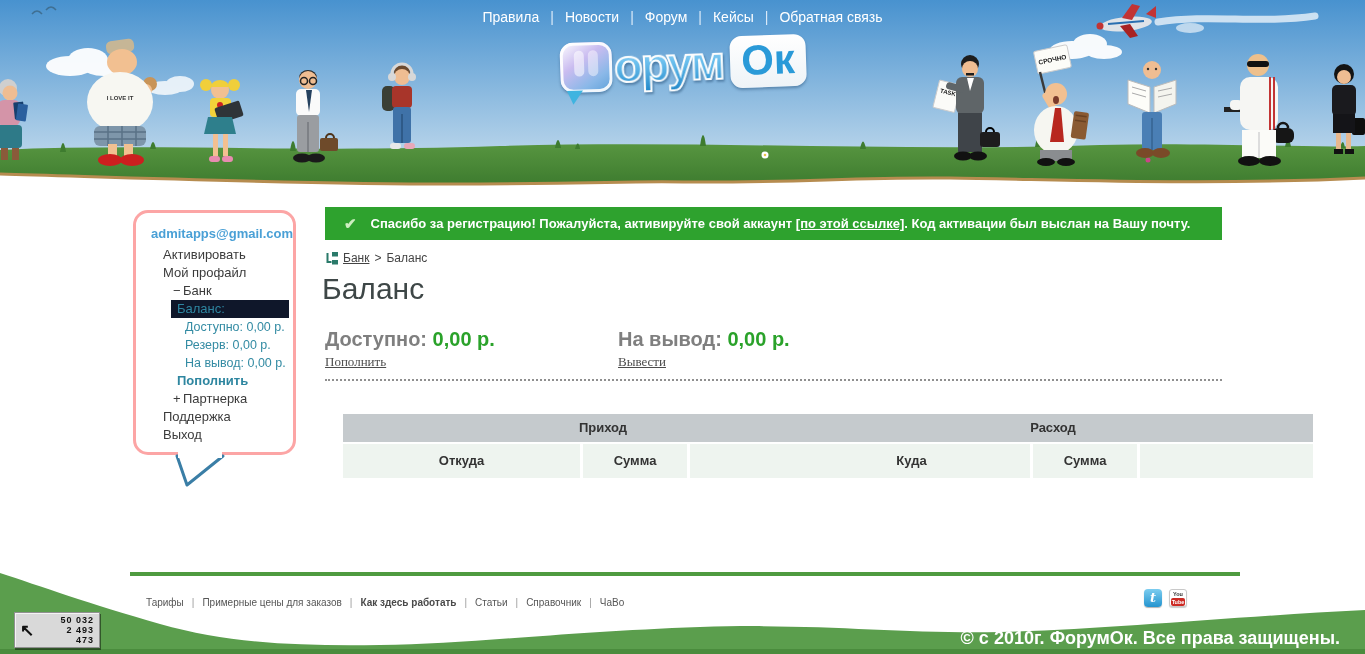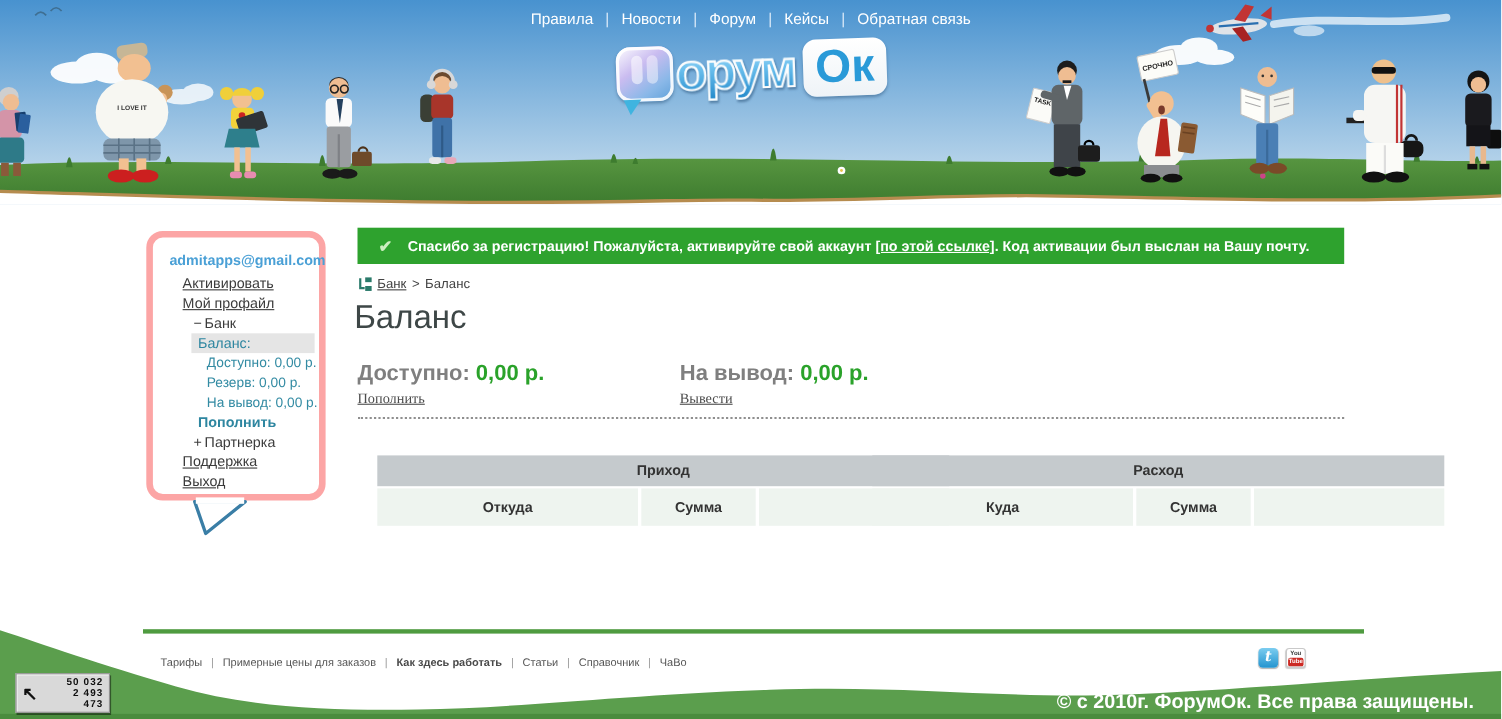--- a/index.html
+++ b/index.html
@@ -35,7 +35,7 @@
 
   
   .sidebar { position:absolute; left:133px; top:210px; width:163px; height:245px; background:#fff;
-     border:6px solid #fca5a5; border-radius:15px; padding:13px 8px 6px 15px; font-size:13px; color:#3b3b3b; z-index:4; }
+     border:3px solid #fca5a5; border-radius:15px; padding:13px 8px 6px 15px; font-size:13px; color:#3b3b3b; z-index:4; }
   .sb-tail { position:absolute; left:165px; top:452px; z-index:5; }
   .sidebar .email { color:#4aa0d6; font-weight:bold; margin-bottom:5px; cursor:pointer; display:block; }
   .sb-item { line-height:18px; cursor:pointer; white-space:nowrap; }

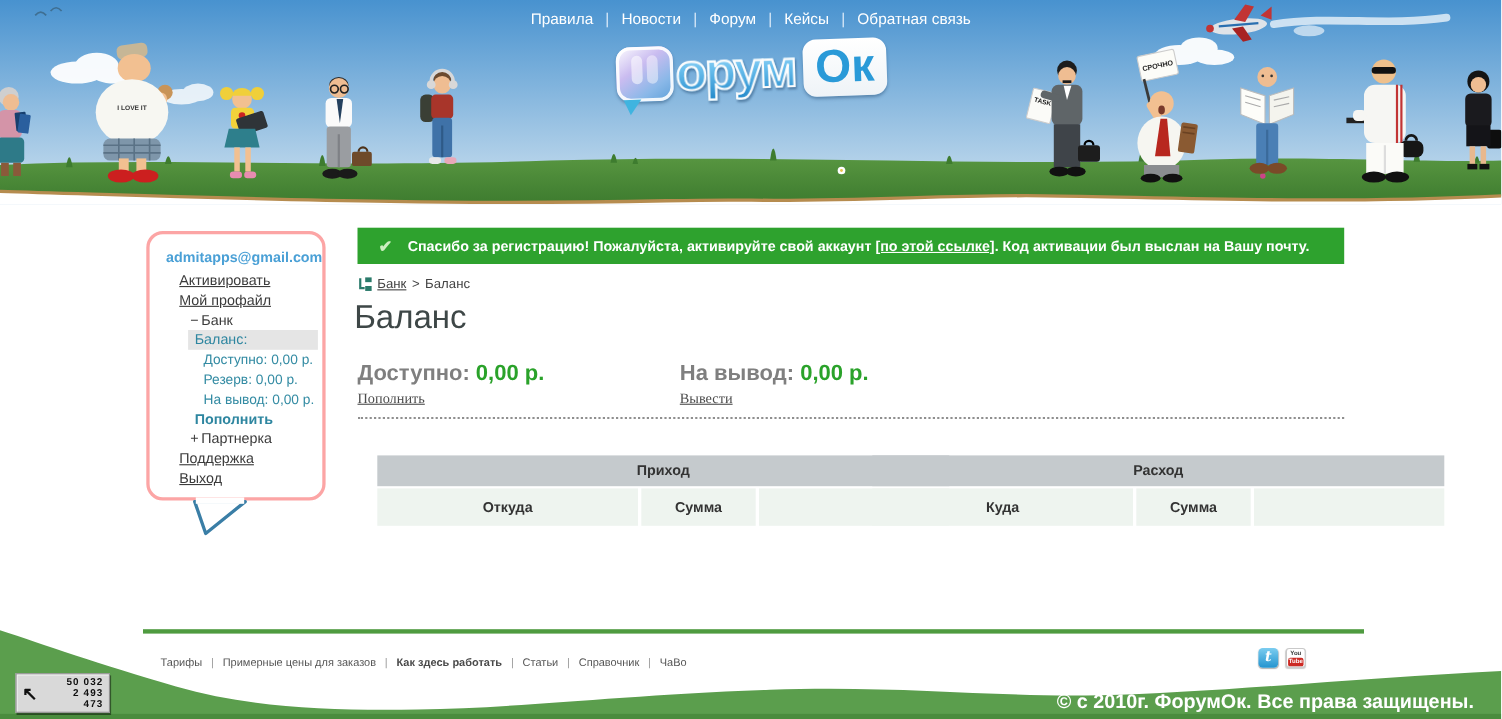--- a/index.html
+++ b/index.html
@@ -40,7 +40,7 @@
   .sidebar .email { color:#4aa0d6; font-weight:bold; margin-bottom:5px; cursor:pointer; display:block; }
   .sb-item { line-height:18px; cursor:pointer; white-space:nowrap; }
   .sb-item .pfx { display:inline-block; width:10px; margin-left:-10px; color:#3b3b3b; }
-  .lvl1 { padding-left:12px;text-decoration:underline; }
+  .lvl1 { padding-left:12px; }
   .lvl0 { padding-left:12px;margin-left:20px; }
   .sb-active { margin-left:20px; margin-right:-4px; padding-left:6px; background:#e5e5e5; color:#2e86a0; }
   .sb-sub { padding-left:34px; color:#338ba3; font-size:12.5px; }

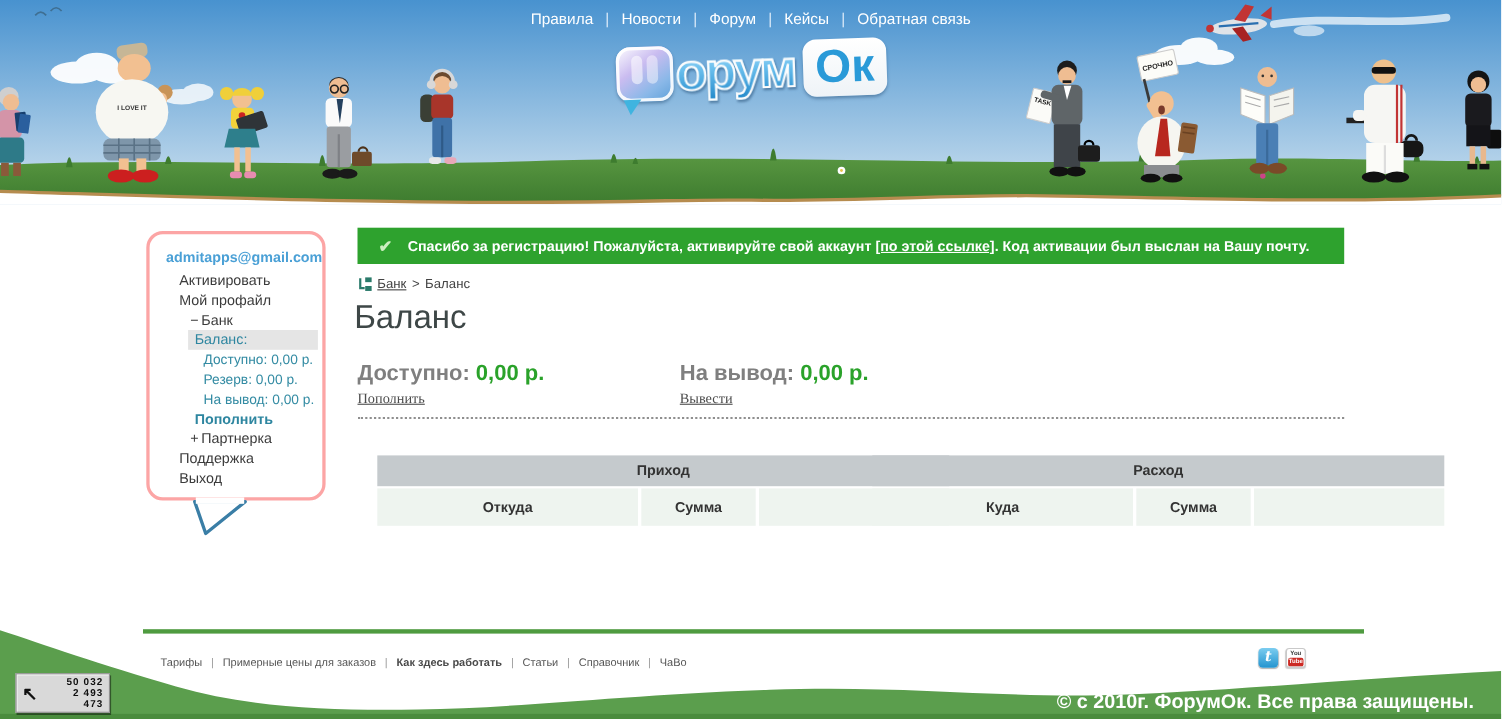--- a/index.html
+++ b/index.html
@@ -42,7 +42,7 @@
   .sb-item .pfx { display:inline-block; width:10px; margin-left:-10px; color:#3b3b3b; }
   .lvl1 { padding-left:12px; }
   .lvl0 { padding-left:12px;margin-left:20px; }
-  .sb-active { margin-left:20px; margin-right:-4px; padding-left:6px; background:#e5e5e5; color:#2e86a0; }
+  .sb-active { margin-left:20px; margin-right:-4px; padding-left:6px; background:#0f172a; color:#2e86a0; }
   .sb-sub { padding-left:34px; color:#338ba3; font-size:12.5px; }
   .sb-teal { padding-left:26px; color:#2e86a0; font-weight:bold; }
 

